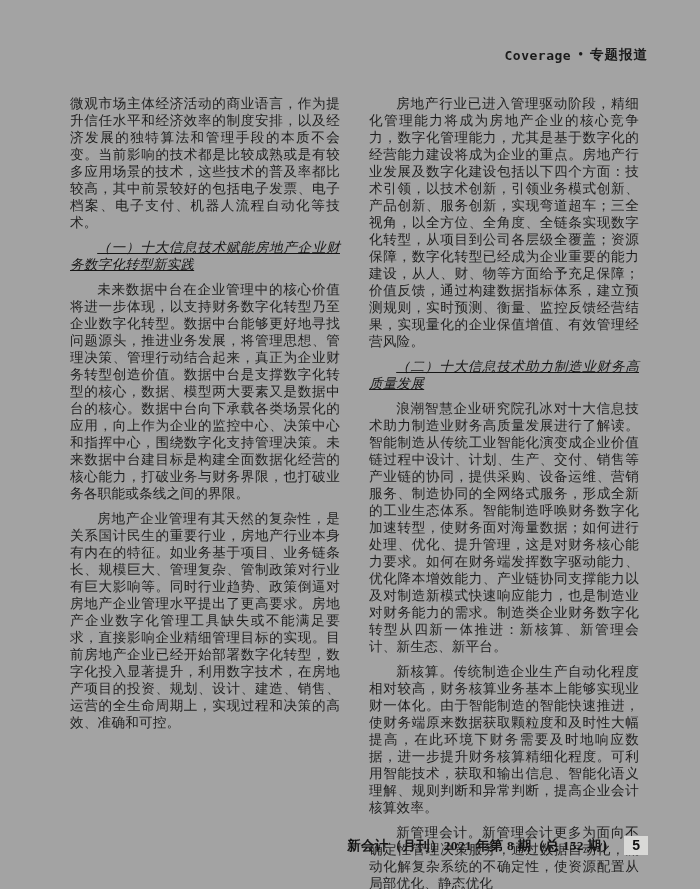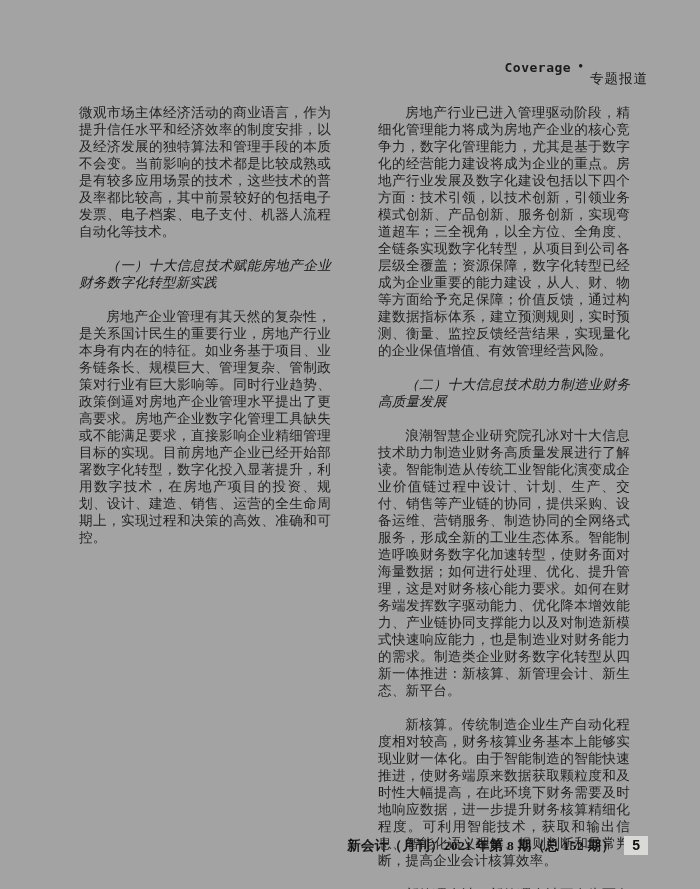--- a/index.html
+++ b/index.html
@@ -42,9 +42,8 @@
   .header .topic {
     font-family: "Liberation Sans", "DejaVu Sans", sans-serif;
     font-size: 13.5px;
-    font-weight: 400;
+    font-weight: 700;
     letter-spacing: 1px;
-    margin-top: 24px;
   }
   
   .content {

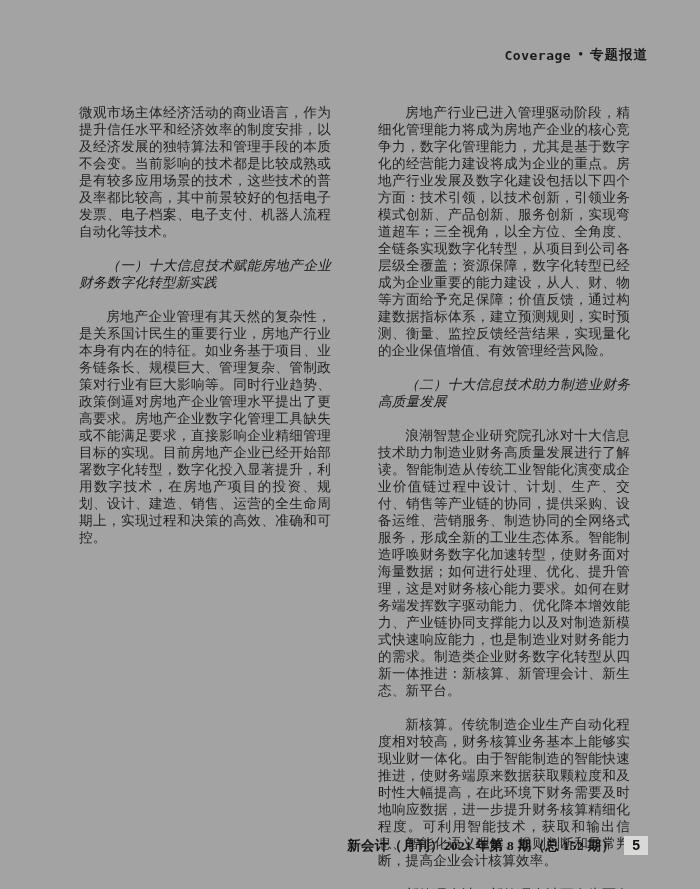--- a/index.html
+++ b/index.html
@@ -64,7 +64,7 @@
     color: #1f1f1f;
   }
   .column p {
-    margin: 17px;
+    margin: 8px;
     text-indent: 2em;
   }
   .column p.no-indent {

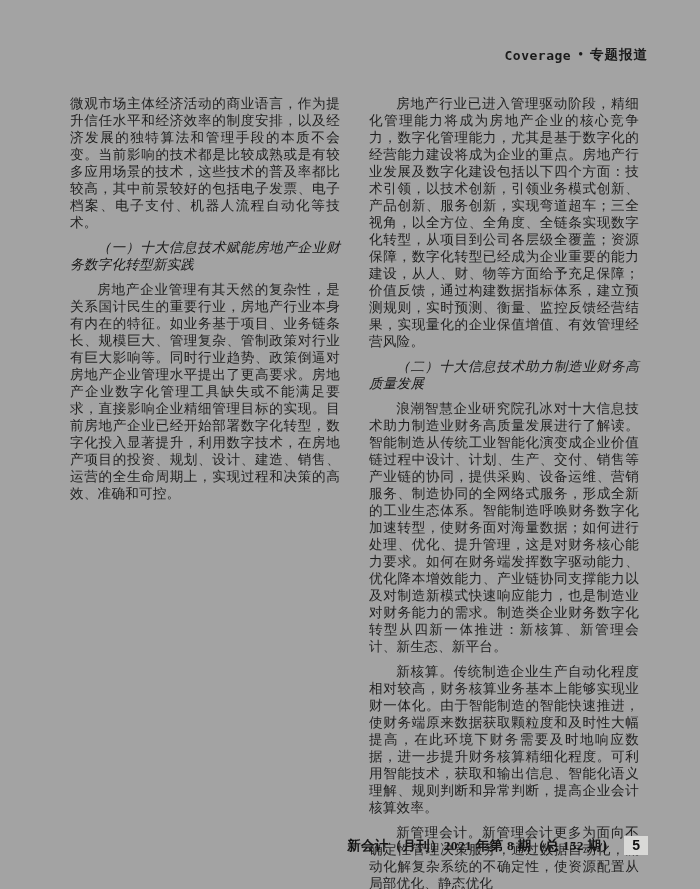--- a/index.html
+++ b/index.html
@@ -74,6 +74,7 @@
     font-style: italic;
     font-weight: 500;
     color: #161616;
+    text-decoration: underline;
   }
   
   .footer {

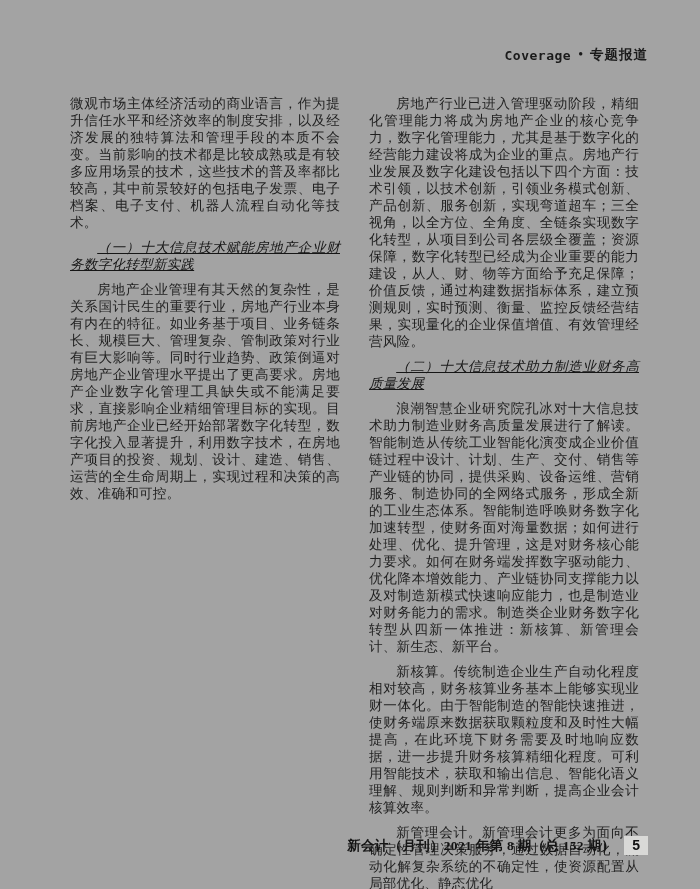--- a/index.html
+++ b/index.html
@@ -117,6 +117,7 @@
     <div class="column" id="col-left">
         <p class="no-indent">微观市场主体经济活动的商业语言，作为提升信任水平和经济效率的制度安排，以及经济发展的独特算法和管理手段的本质不会变。当前影响的技术都是比较成熟或是有较多应用场景的技术，这些技术的普及率都比较高，其中前景较好的包括电子发票、电子档案、电子支付、机器人流程自动化等技术。</p>
         <p class="heading ">（一）十大信息技术赋能房地产企业财务数字化转型新实践</p>
+        <p class="">未来数据中台在企业管理中的核心价值将进一步体现，以支持财务数字化转型乃至企业数字化转型。数据中台能够更好地寻找问题源头，推进业务发展，将管理思想、管理决策、管理行动结合起来，真正为企业财务转型创造价值。数据中台是支撑数字化转型的核心，数据、模型两大要素又是数据中台的核心。数据中台向下承载各类场景化的应用，向上作为企业的监控中心、决策中心和指挥中心，围绕数字化支持管理决策。未来数据中台建目标是构建全面数据化经营的核心能力，打破业务与财务界限，也打破业务各职能或条线之间的界限。</p>
         <p class="">房地产企业管理有其天然的复杂性，是关系国计民生的重要行业，房地产行业本身有内在的特征。如业务基于项目、业务链条长、规模巨大、管理复杂、管制政策对行业有巨大影响等。同时行业趋势、政策倒逼对房地产企业管理水平提出了更高要求。房地产企业数字化管理工具缺失或不能满足要求，直接影响企业精细管理目标的实现。目前房地产企业已经开始部署数字化转型，数字化投入显著提升，利用数字技术，在房地产项目的投资、规划、设计、建造、销售、运营的全生命周期上，实现过程和决策的高效、准确和可控。</p>
       </div>
     <div class="column" id="col-right">

